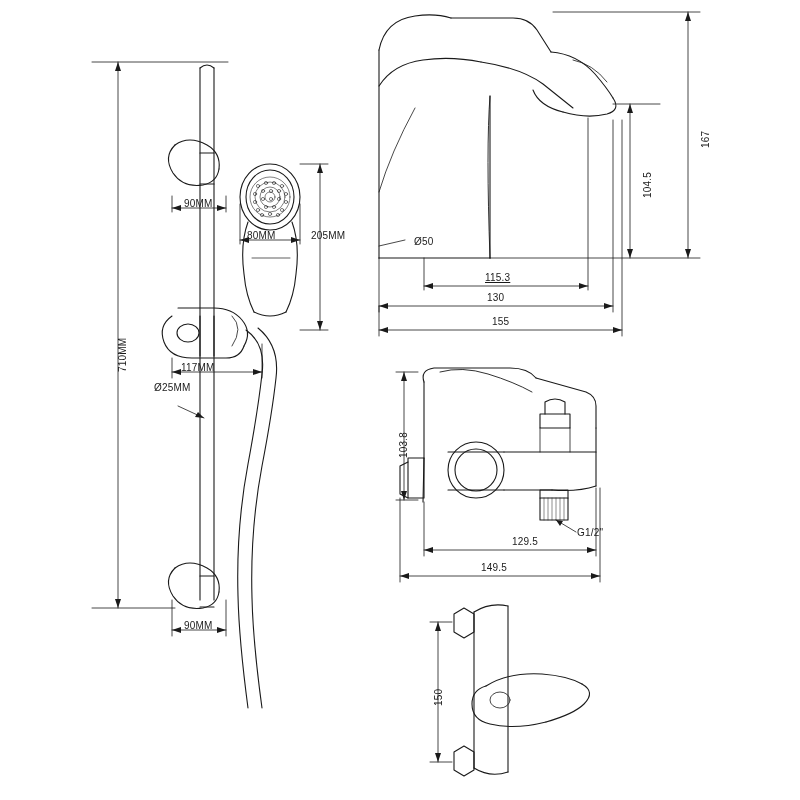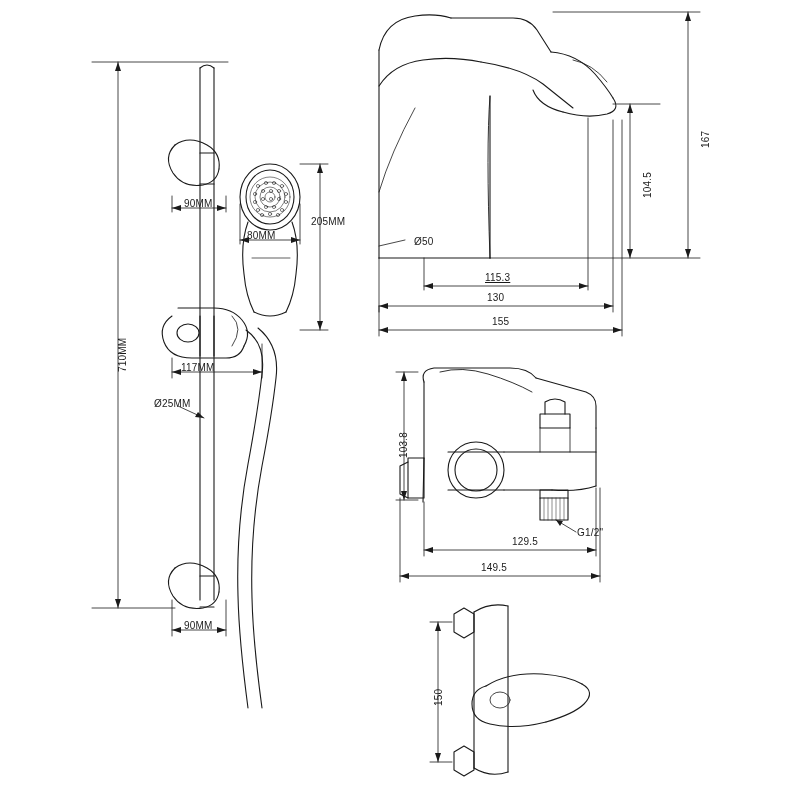--- a/index.html
+++ b/index.html
@@ -291,7 +291,7 @@
 
   <div class="dim-label" style="left:247px; top:230px;text-align:right;">80MM</div>
 
-  <div class="dim-label" style="left:311px; top:216px;">205MM</div>
+  <div class="dim-label" style="left:311px; top:230px;">205MM</div>
 
   <div class="dim-label" style="left:181px; top:362px;">117MM</div>
 

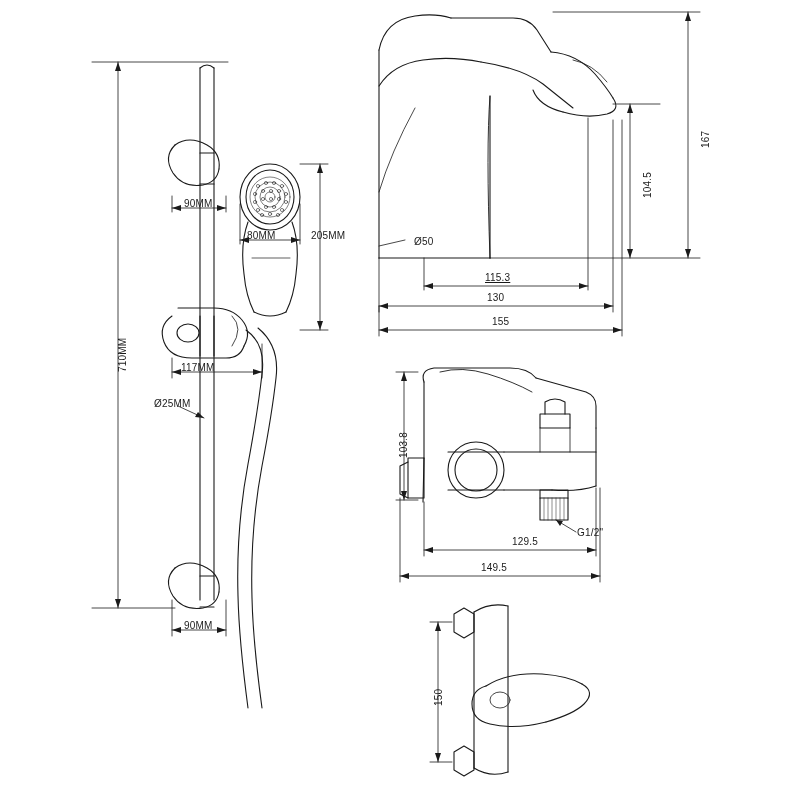--- a/index.html
+++ b/index.html
@@ -295,7 +295,7 @@
 
   <div class="dim-label" style="left:181px; top:362px;">117MM</div>
 
-  <div class="dim-label" style="left:154px; top:398px;">Ø25MM</div>
+  <div class="dim-label" style="left:154px; top:382px;">Ø25MM</div>
 
   <div class="dim-label" style="left:184px; top:620px;">90MM</div>
 

